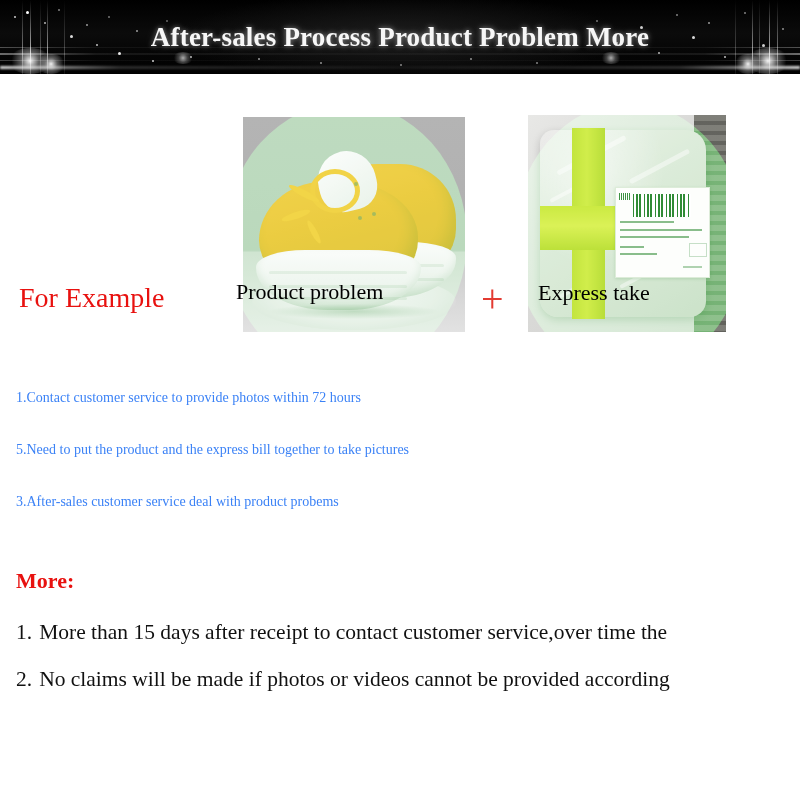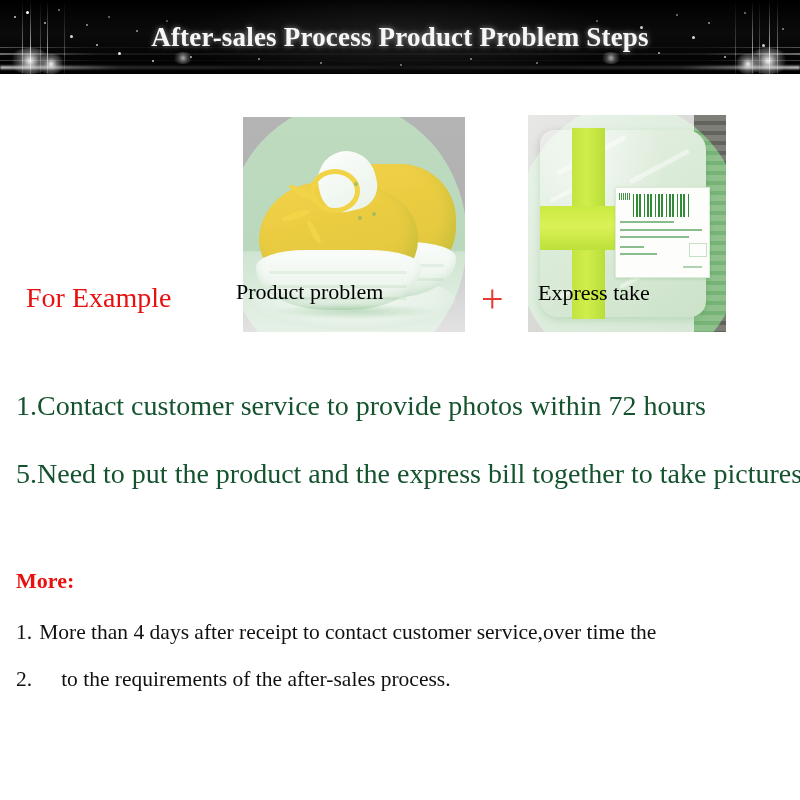--- a/index.html
+++ b/index.html
@@ -377,7 +377,7 @@
   <div class="spark" style="left:762px;top:44px;width:3px;height:3px;opacity:.8;"></div>
   <div class="spark" style="left:782px;top:28px;width:2px;height:2px;opacity:.55;"></div>
 
-  <div id="banner-title">After-sales Process Product Problem Steps</div>
+  <div id="banner-title">After-sales Process Product Problem More</div>
 </div>
 
 <div id="example-row">

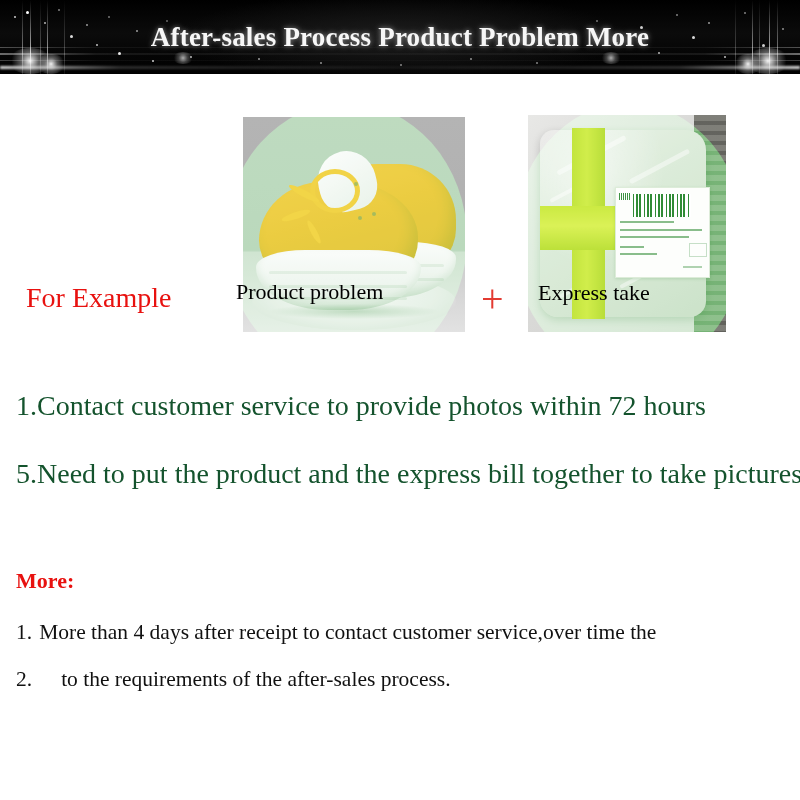--- a/index.html
+++ b/index.html
@@ -96,7 +96,7 @@
   }
   #for-example-label {
     position: absolute;
-    left: 26px; top: 208px;
+    left: 19px; top: 208px;
     font-size: 28px;
     color: #e8110f;
     white-space: nowrap;

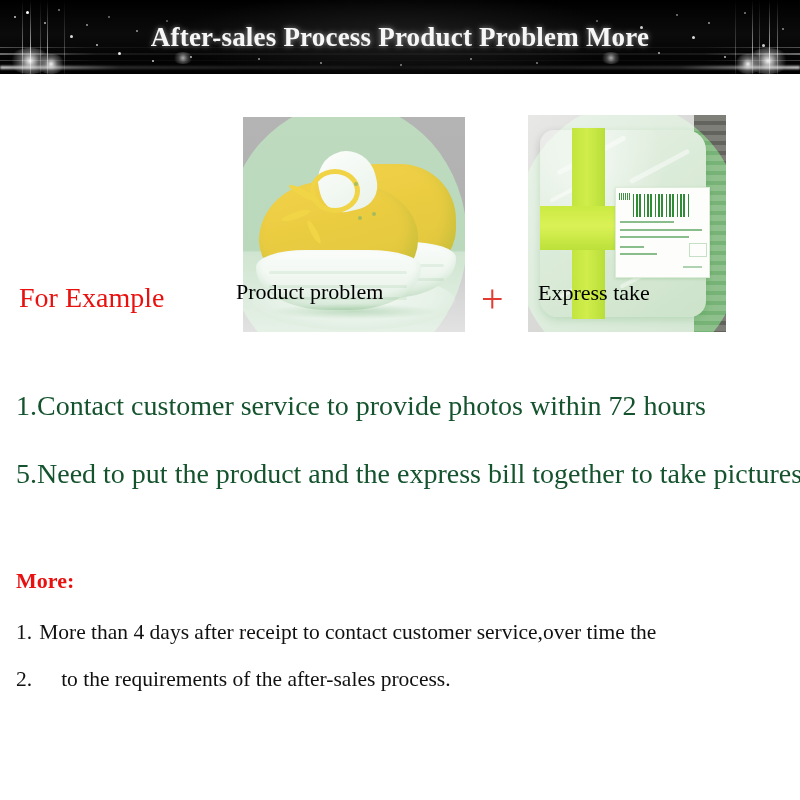--- a/index.html
+++ b/index.html
@@ -282,8 +282,8 @@
     width: 770px;
   }
   .step-line {
-    font-size: 28px;
-    color: #14532d;
+    font-size: 14px;
+    color: #3b82f6;
     margin-bottom: 36px;
     white-space: nowrap;
   }

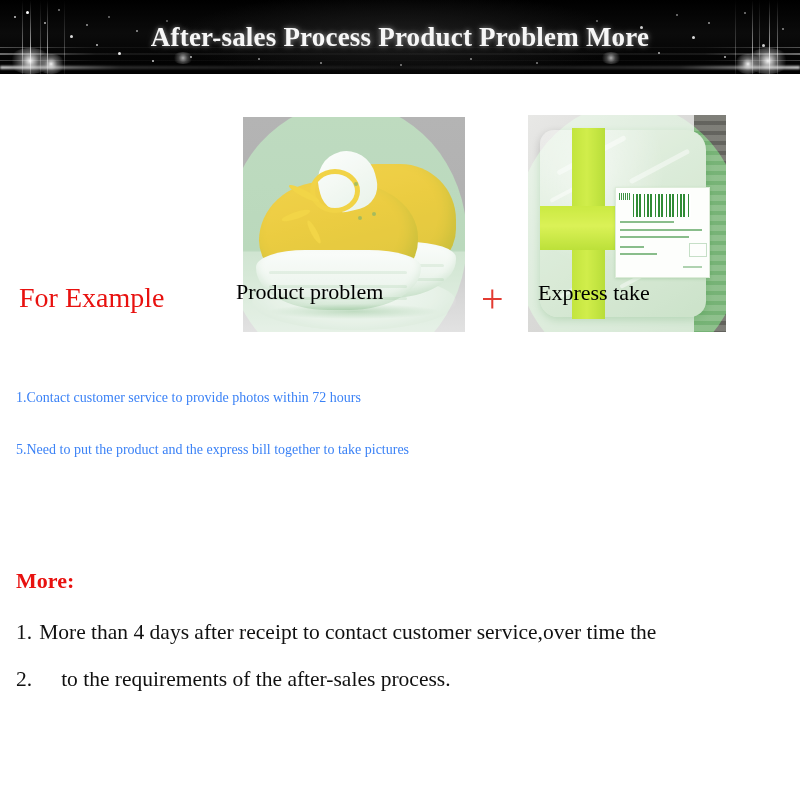--- a/index.html
+++ b/index.html
@@ -450,6 +450,7 @@
 <div id="steps">
   <div class="step-line">1.Contact customer service to provide photos within 72 hours</div>
   <div class="step-line">5.Need to put the product and the express bill together to take pictures</div>
+  <div class="step-line">3.After-sales customer service deal with product probems</div>
 </div>
 
 <div id="note">

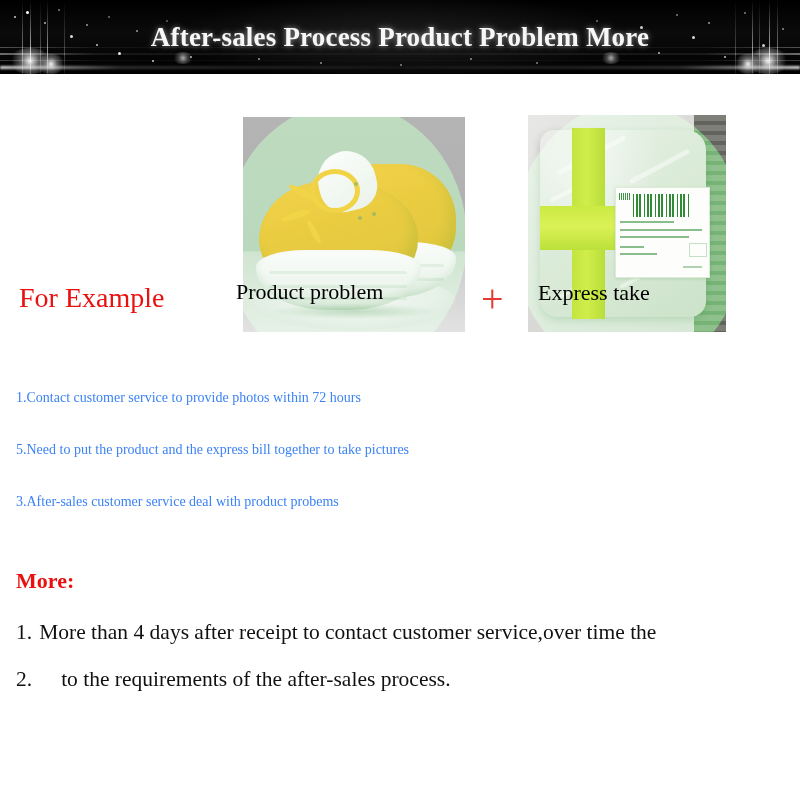--- a/index.html
+++ b/index.html
@@ -459,7 +459,7 @@
   <div class="note-item">
     <div class="note-num">1.</div>
     <div class="note-text">
-      <span>More than 4 days after receipt to contact customer service,over time the</span>
+      <span>More than 15 days after receipt to contact customer service,over time the</span>
     </div>
   </div>
 

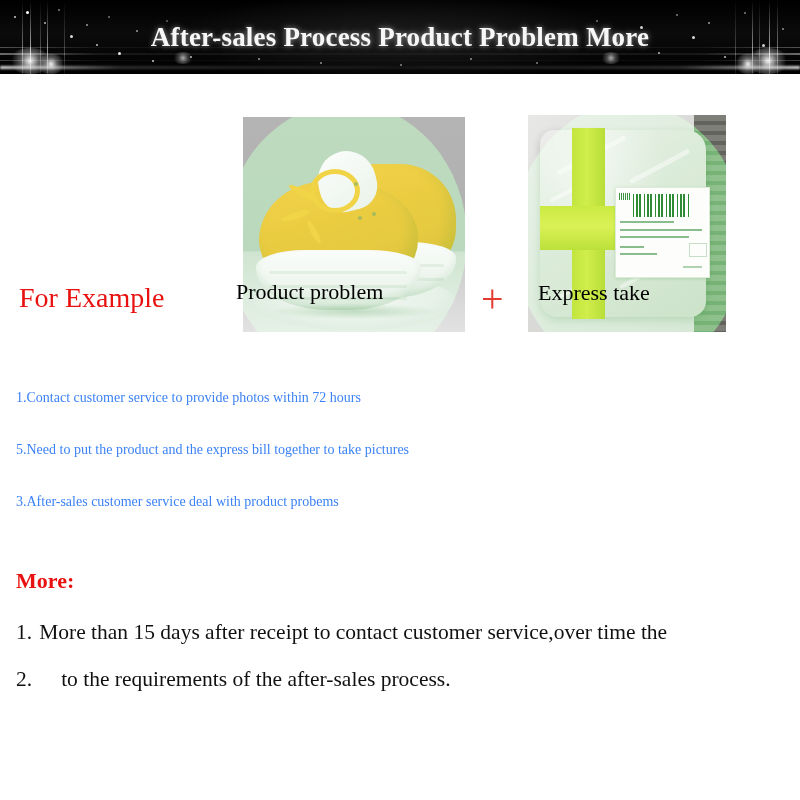--- a/index.html
+++ b/index.html
@@ -466,6 +466,7 @@
   <div class="note-item">
     <div class="note-num">2.</div>
     <div class="note-text">
+      <span>No claims will be made if photos or videos cannot be provided according</span>
       <span class="l2">to the requirements of the after-sales process.</span>
     </div>
   </div>

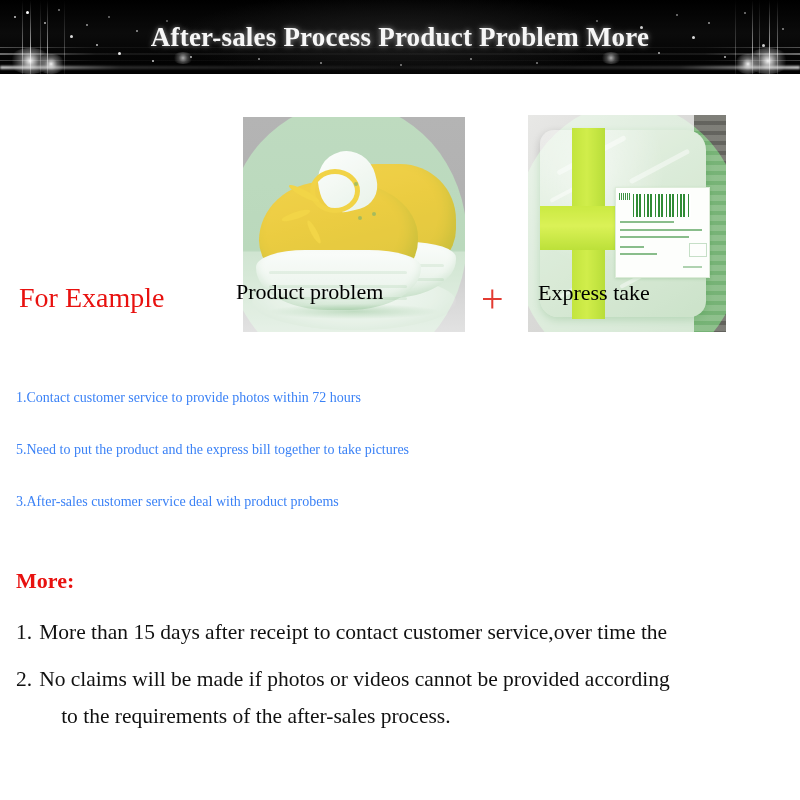--- a/index.html
+++ b/index.html
@@ -467,7 +467,6 @@
     <div class="note-num">2.</div>
     <div class="note-text">
       <span>No claims will be made if photos or videos cannot be provided according</span>
-      <span class="l2">to the requirements of the after-sales process.</span>
     </div>
   </div>
 </div>

